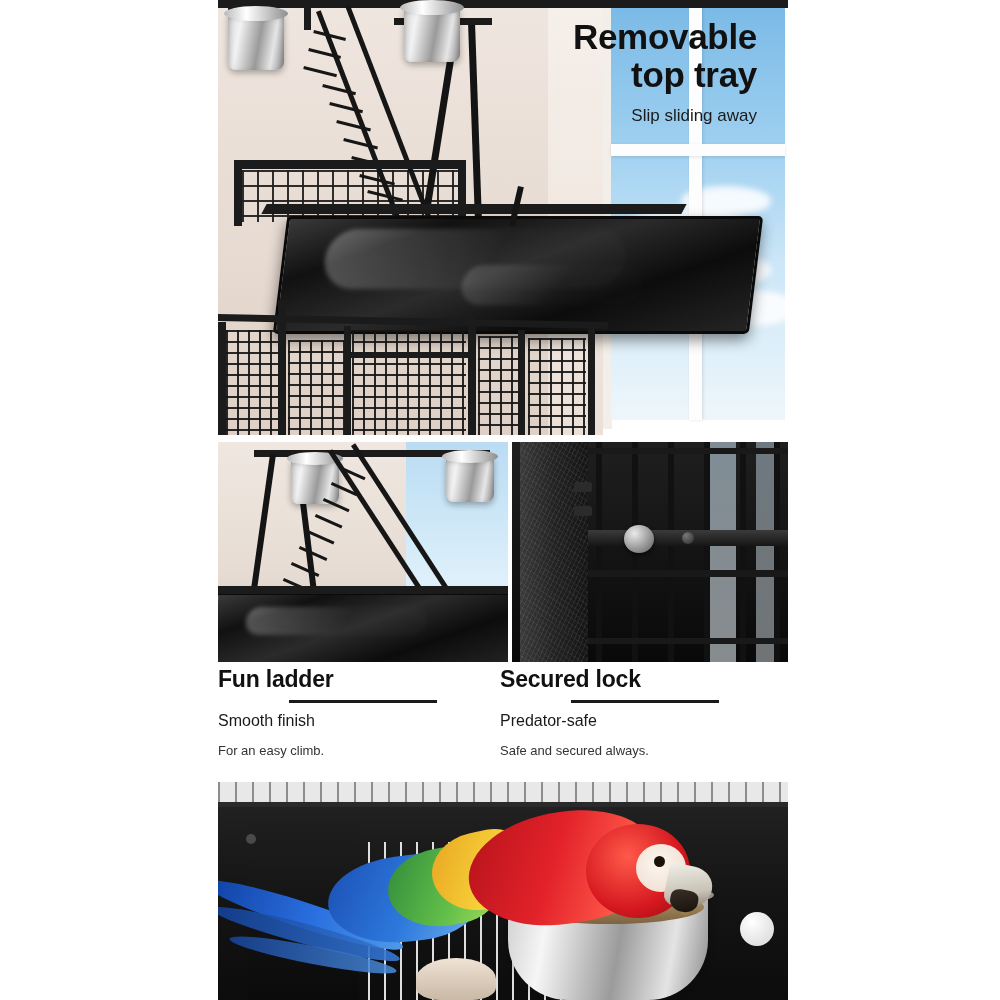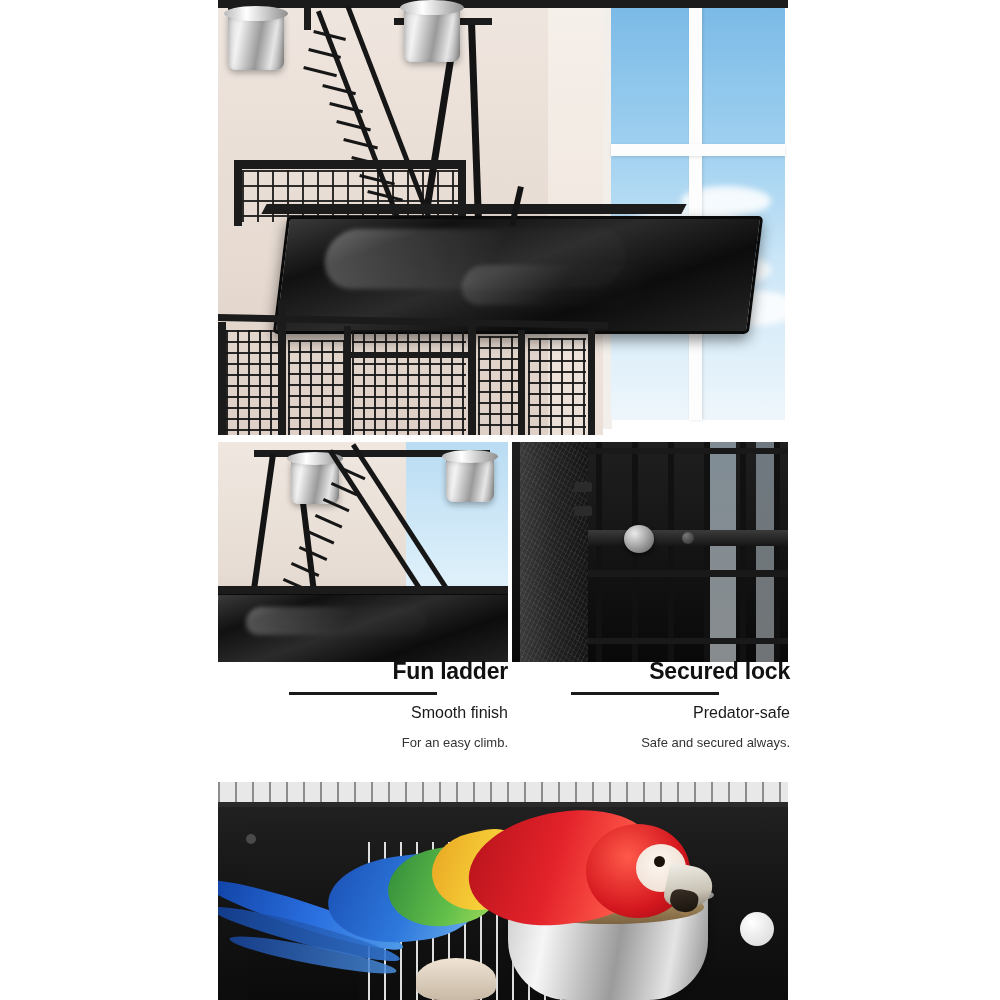--- a/index.html
+++ b/index.html
@@ -283,6 +283,13 @@
     <div class="side-white side-left"></div>
     <div class="side-white side-right"></div>
 
+    <div class="hero-caption">
+      <div class="hero-title">
+        <div>Removable</div>
+        <div>top tray</div>
+      </div>
+      <div class="hero-sub">Slip sliding away</div>
+    </div>
   </div>
 
   <div class="mid">

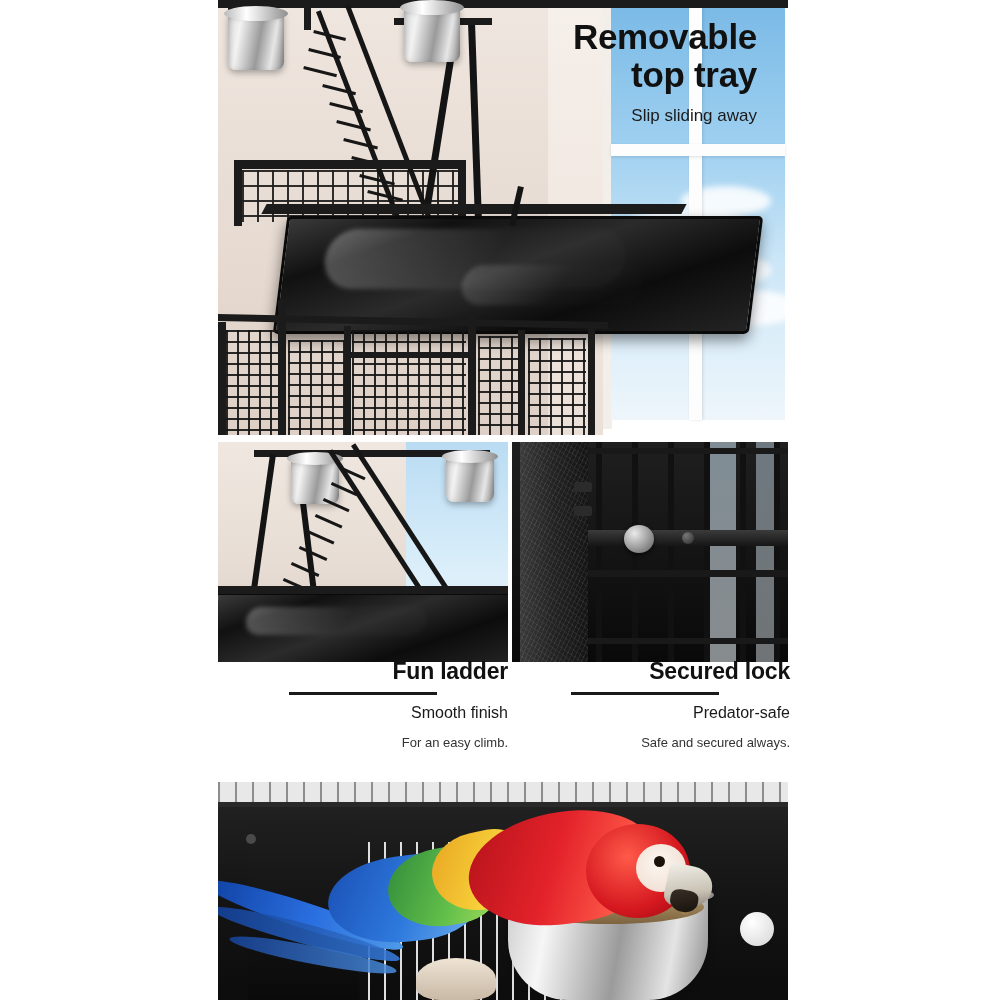--- a/index.html
+++ b/index.html
@@ -151,9 +151,9 @@
 
   .feature-text {
     position: absolute;
-    top: 216px;
+    top: 224px;
     width: 290px;
-    text-align: right;
+    text-align: left;
   }
   .feature-left { left: 218px; }
   .feature-right { left: 500px; }

